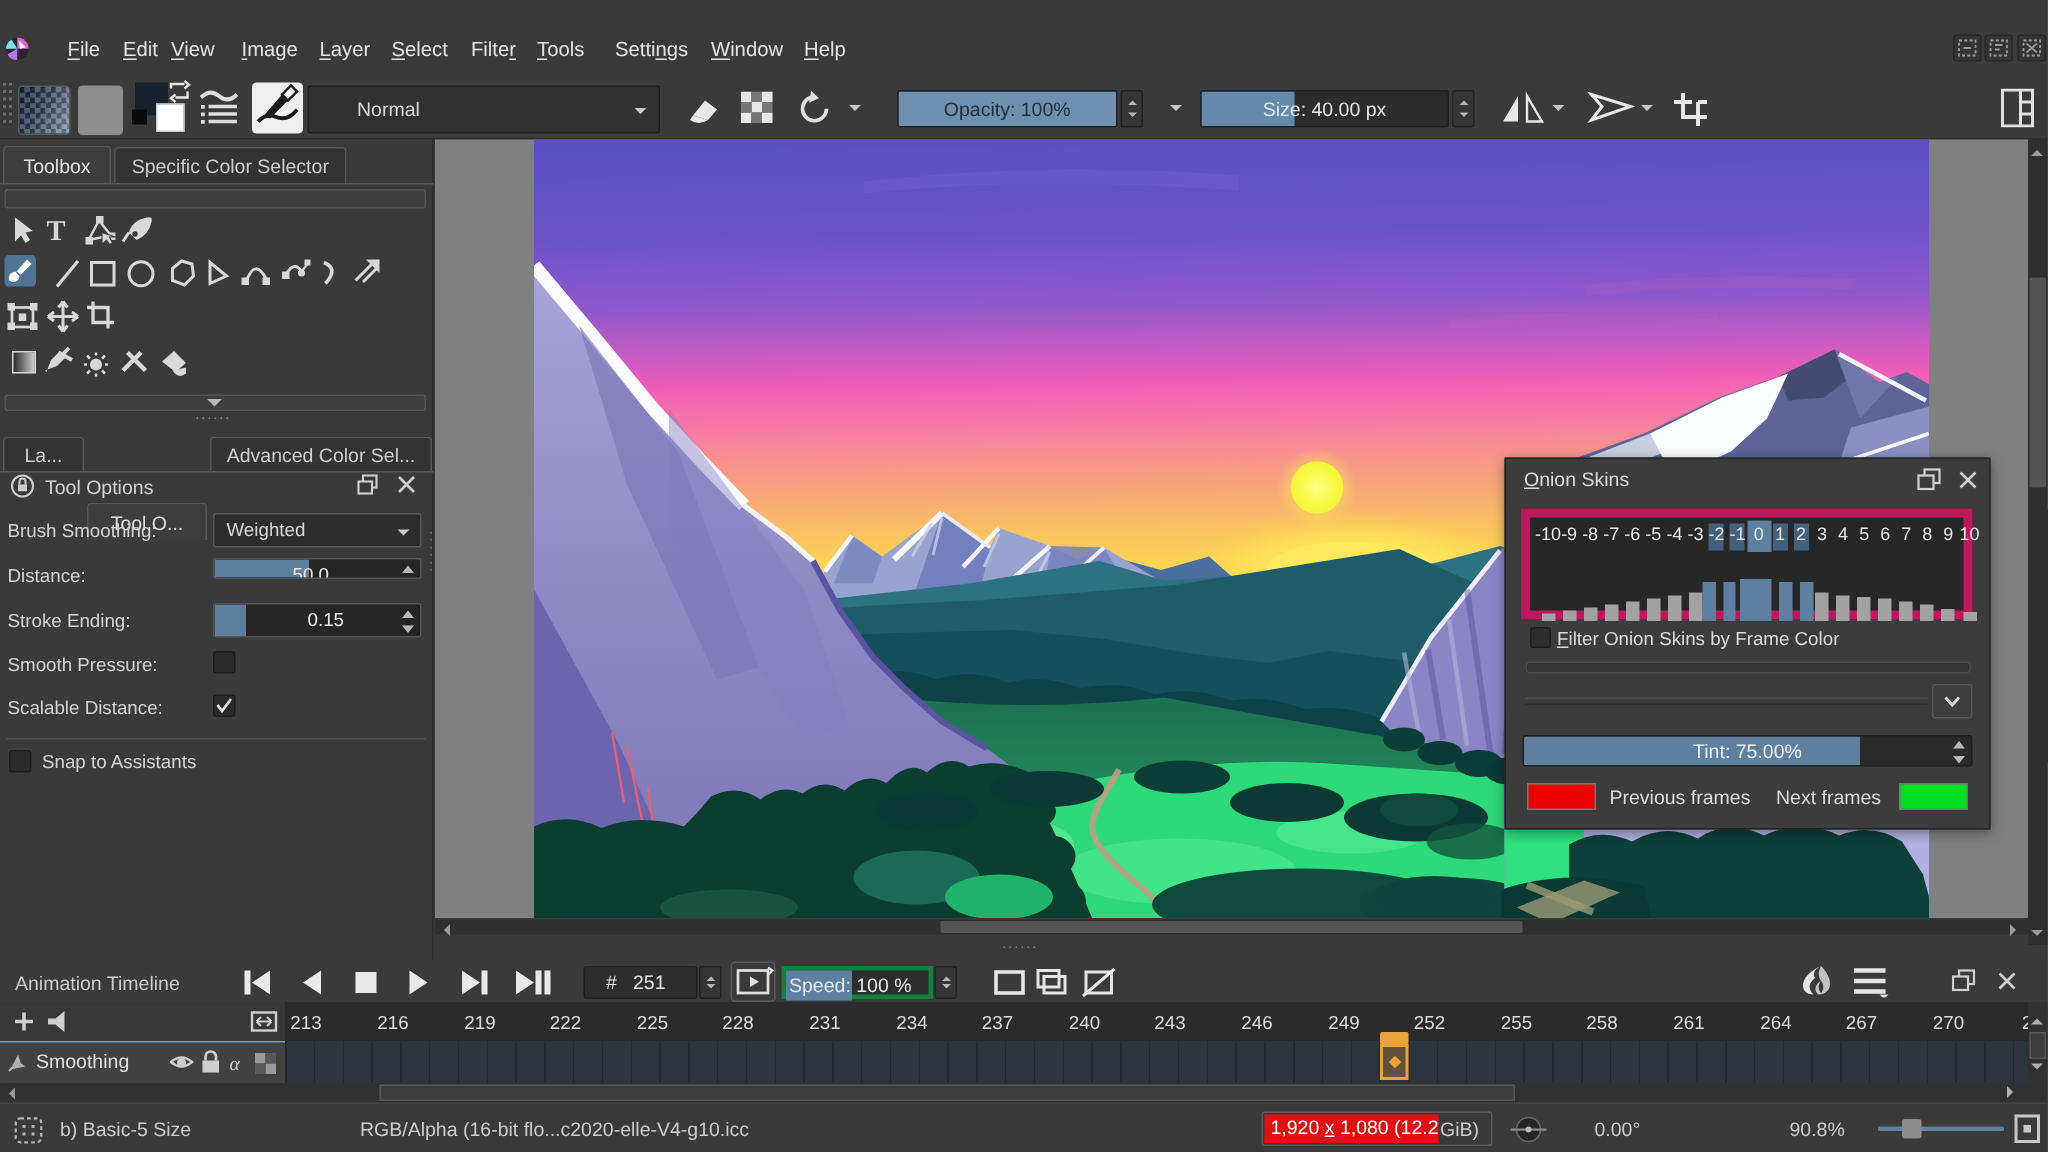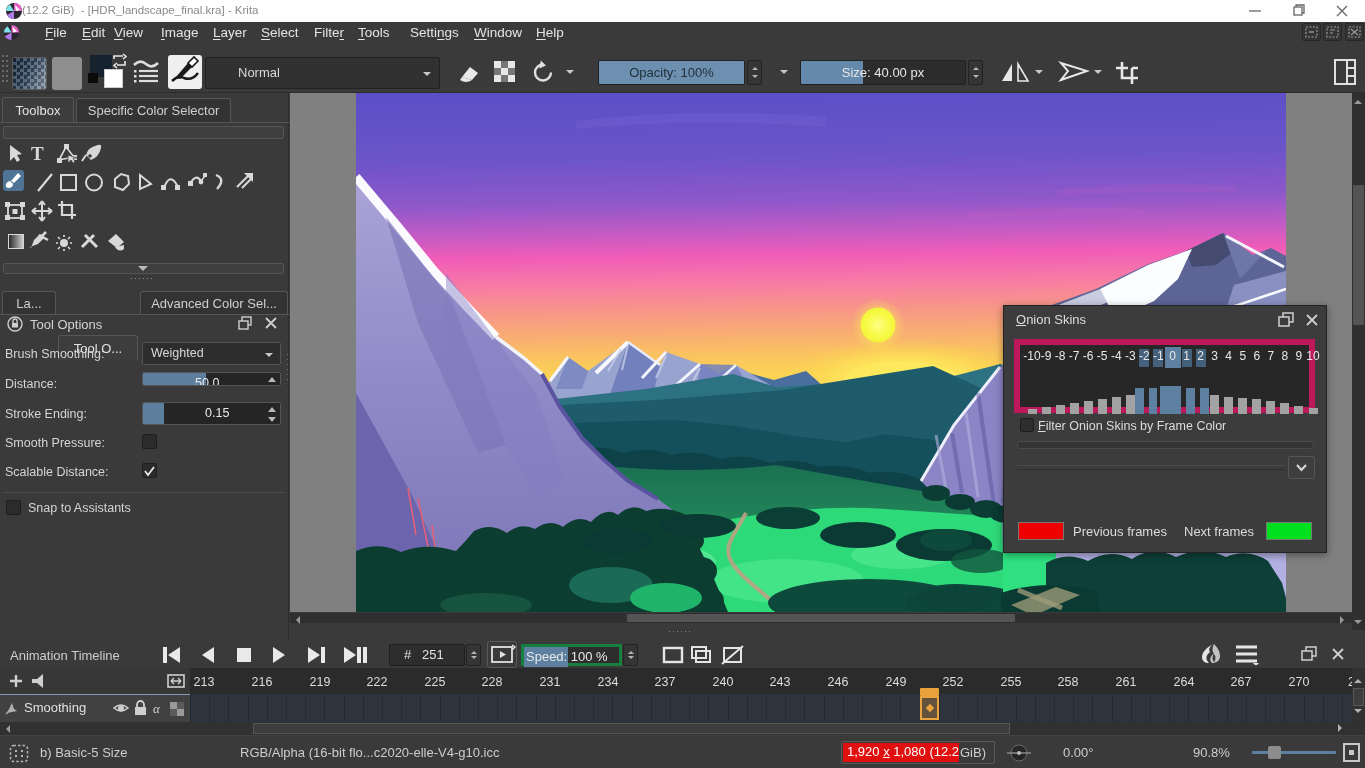--- a/index.html
+++ b/index.html
@@ -60,22 +60,6 @@
 <body>
 <div id="app">
 
-  <div id="titlebar" class="abs">
-    <svg class="abs" style="left:5px;top:2px" width="18" height="18" viewBox="0 0 18 18">
-      <circle cx="9" cy="9" r="8" fill="#2a2630"></circle>
-      <path d="M9,1 A8,8 0 0 1 17,9 L9,9 Z" fill="#e761c6"></path>
-      <path d="M1,9 A8,8 0 0 1 5,2.5 L9,9 Z" fill="#7ee0e8"></path>
-      <path d="M9,17 A8,8 0 0 1 2,13 L9,9 Z" fill="#b07ae8"></path>
-      <path d="M10,3 L15,8 L11,9 Z" fill="#fff"></path>
-    </svg>
-    <div id="titletext" class="abs">(12.2 GiB)&nbsp; - [HDR_landscape_final.kra] - Krita</div>
-    <svg class="abs" style="left:1245px;top:0" width="120" height="22" viewBox="0 0 120 22">
-      <path d="M4,11 L16,11" stroke="#666" stroke-width="1.3"></path>
-      <rect x="49" y="7" width="8" height="8" fill="none" stroke="#666" stroke-width="1.3"></rect>
-      <path d="M51,7 L51,5 L59,5 L59,13 L57,13" fill="none" stroke="#666" stroke-width="1.3"></path>
-      <path d="M92,6 L102,16 M102,6 L92,16" stroke="#666" stroke-width="1.3"></path>
-    </svg>
-  </div>
 
   <div id="menubar" class="abs">
     <span class="mi" style="left:45px"><u>F</u>ile</span>

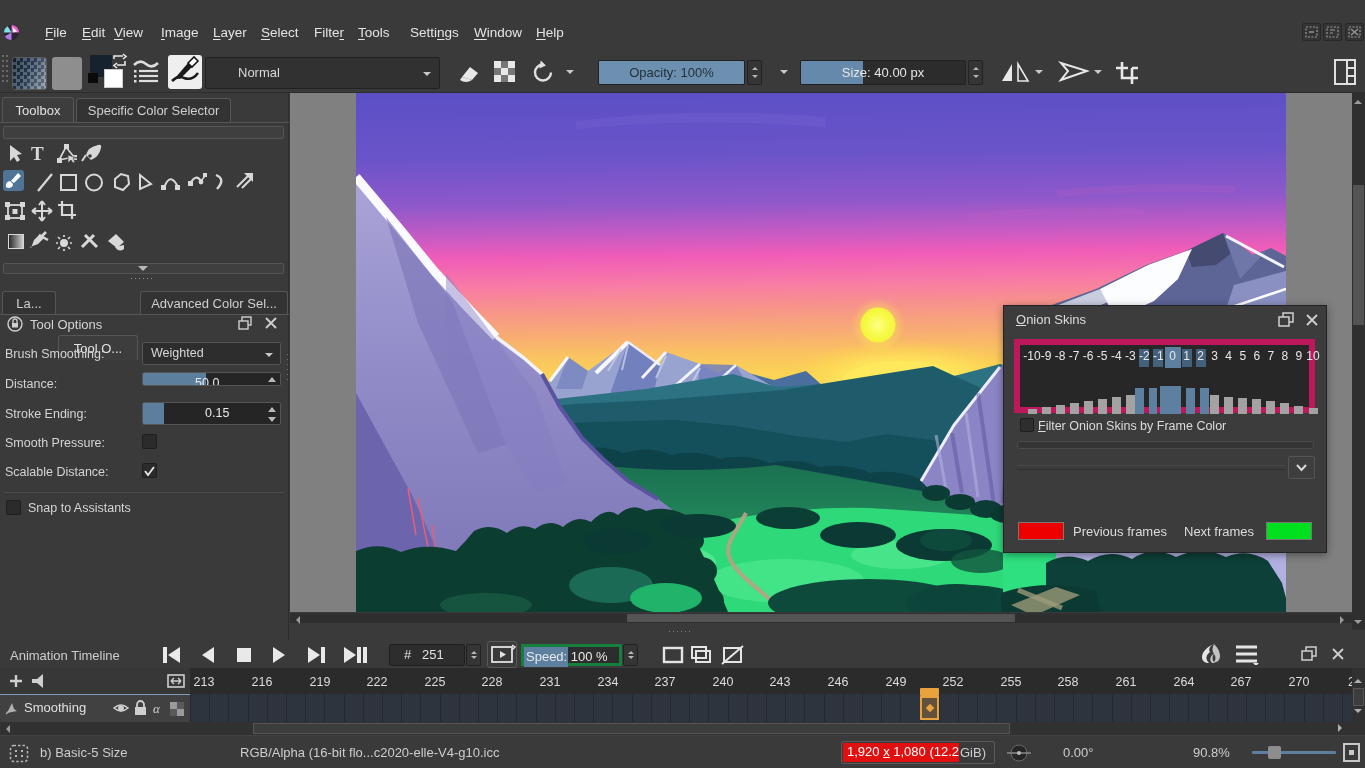--- a/index.html
+++ b/index.html
@@ -720,6 +720,13 @@
         </svg>
     </div>
 
+    <div class="sliderbox" style="left:11px;top:184px;width:300px;height:21px;background:#2a2a2a;border-color:#1f1f1f;font-size:13px;">
+      <div class="sfill" style="width:224px;background:#5d80a0;"></div>
+      <div class="slabel" style="top:2px;color:#f0f0f0;">Tint: 75.00%</div>
+      <svg class="abs" style="right:2px;top:1px" width="12" height="19">
+          <path d="M2,7 L6,2 L10,7 Z M2,12 L6,17 L10,12 Z" fill="#b8b8b8"></path>
+        </svg>
+    </div>
 
     <div class="abs" style="left:14px;top:216px;width:46px;height:18px;background:#ee0000;border:1px solid #777;"></div>
     <div class="abs" style="left:69px;top:218px;font-size:13px;">Previous frames</div>

